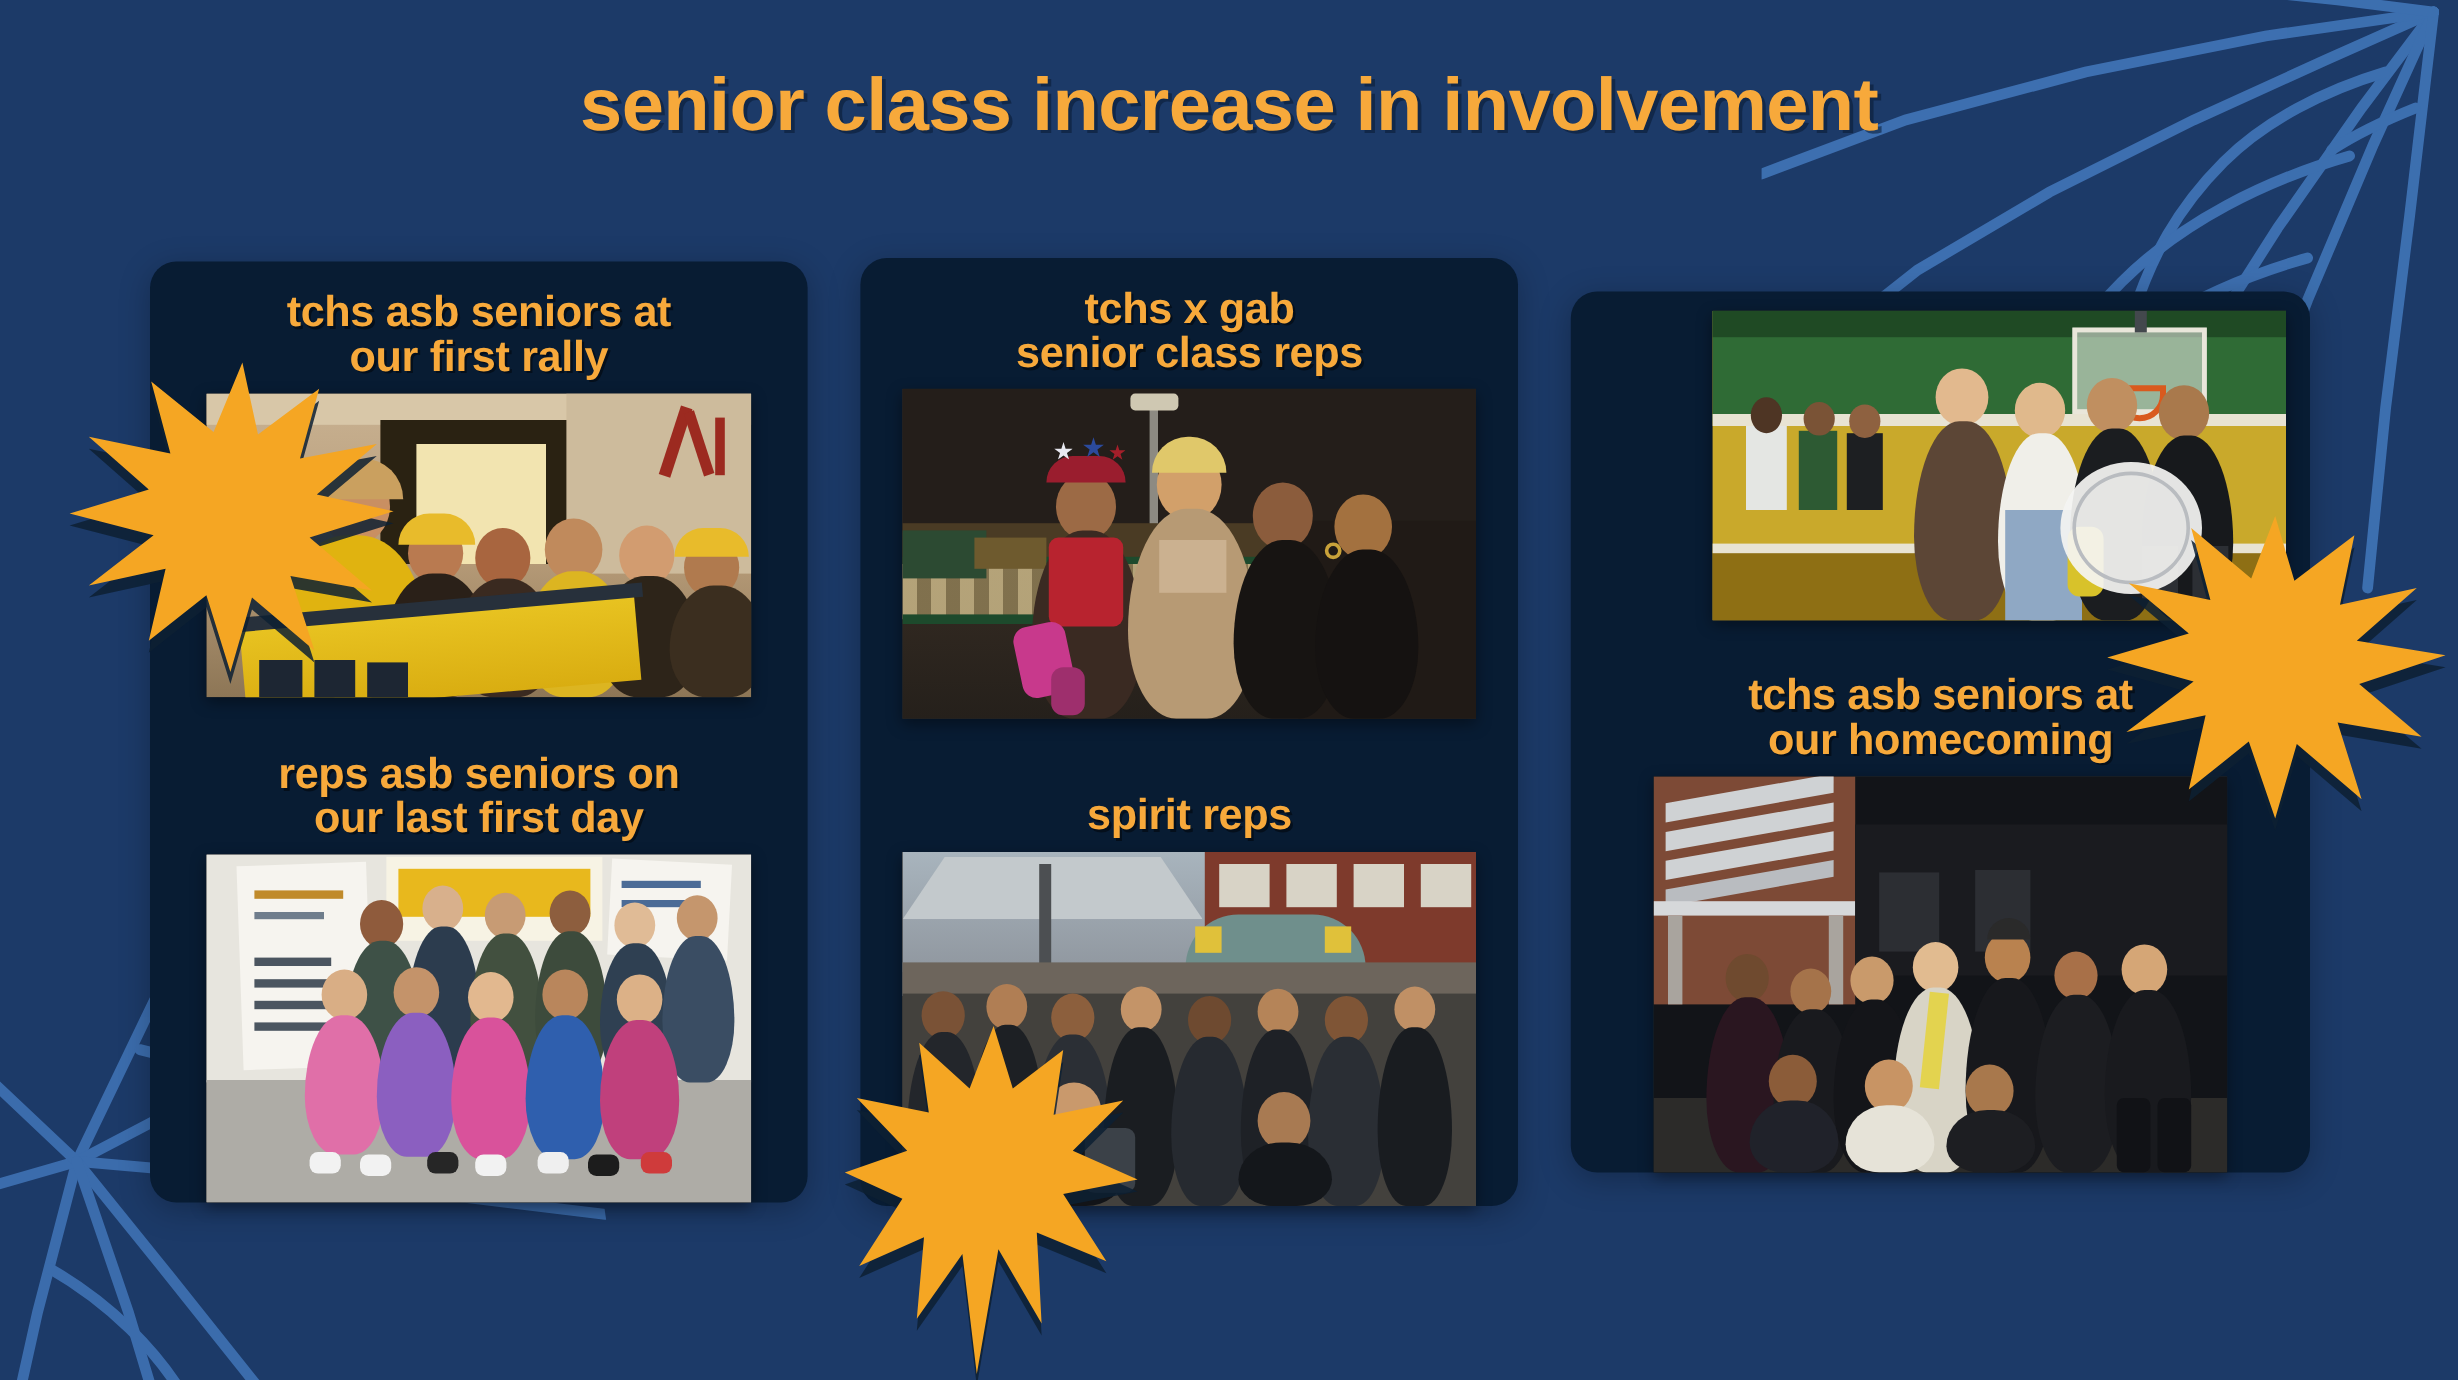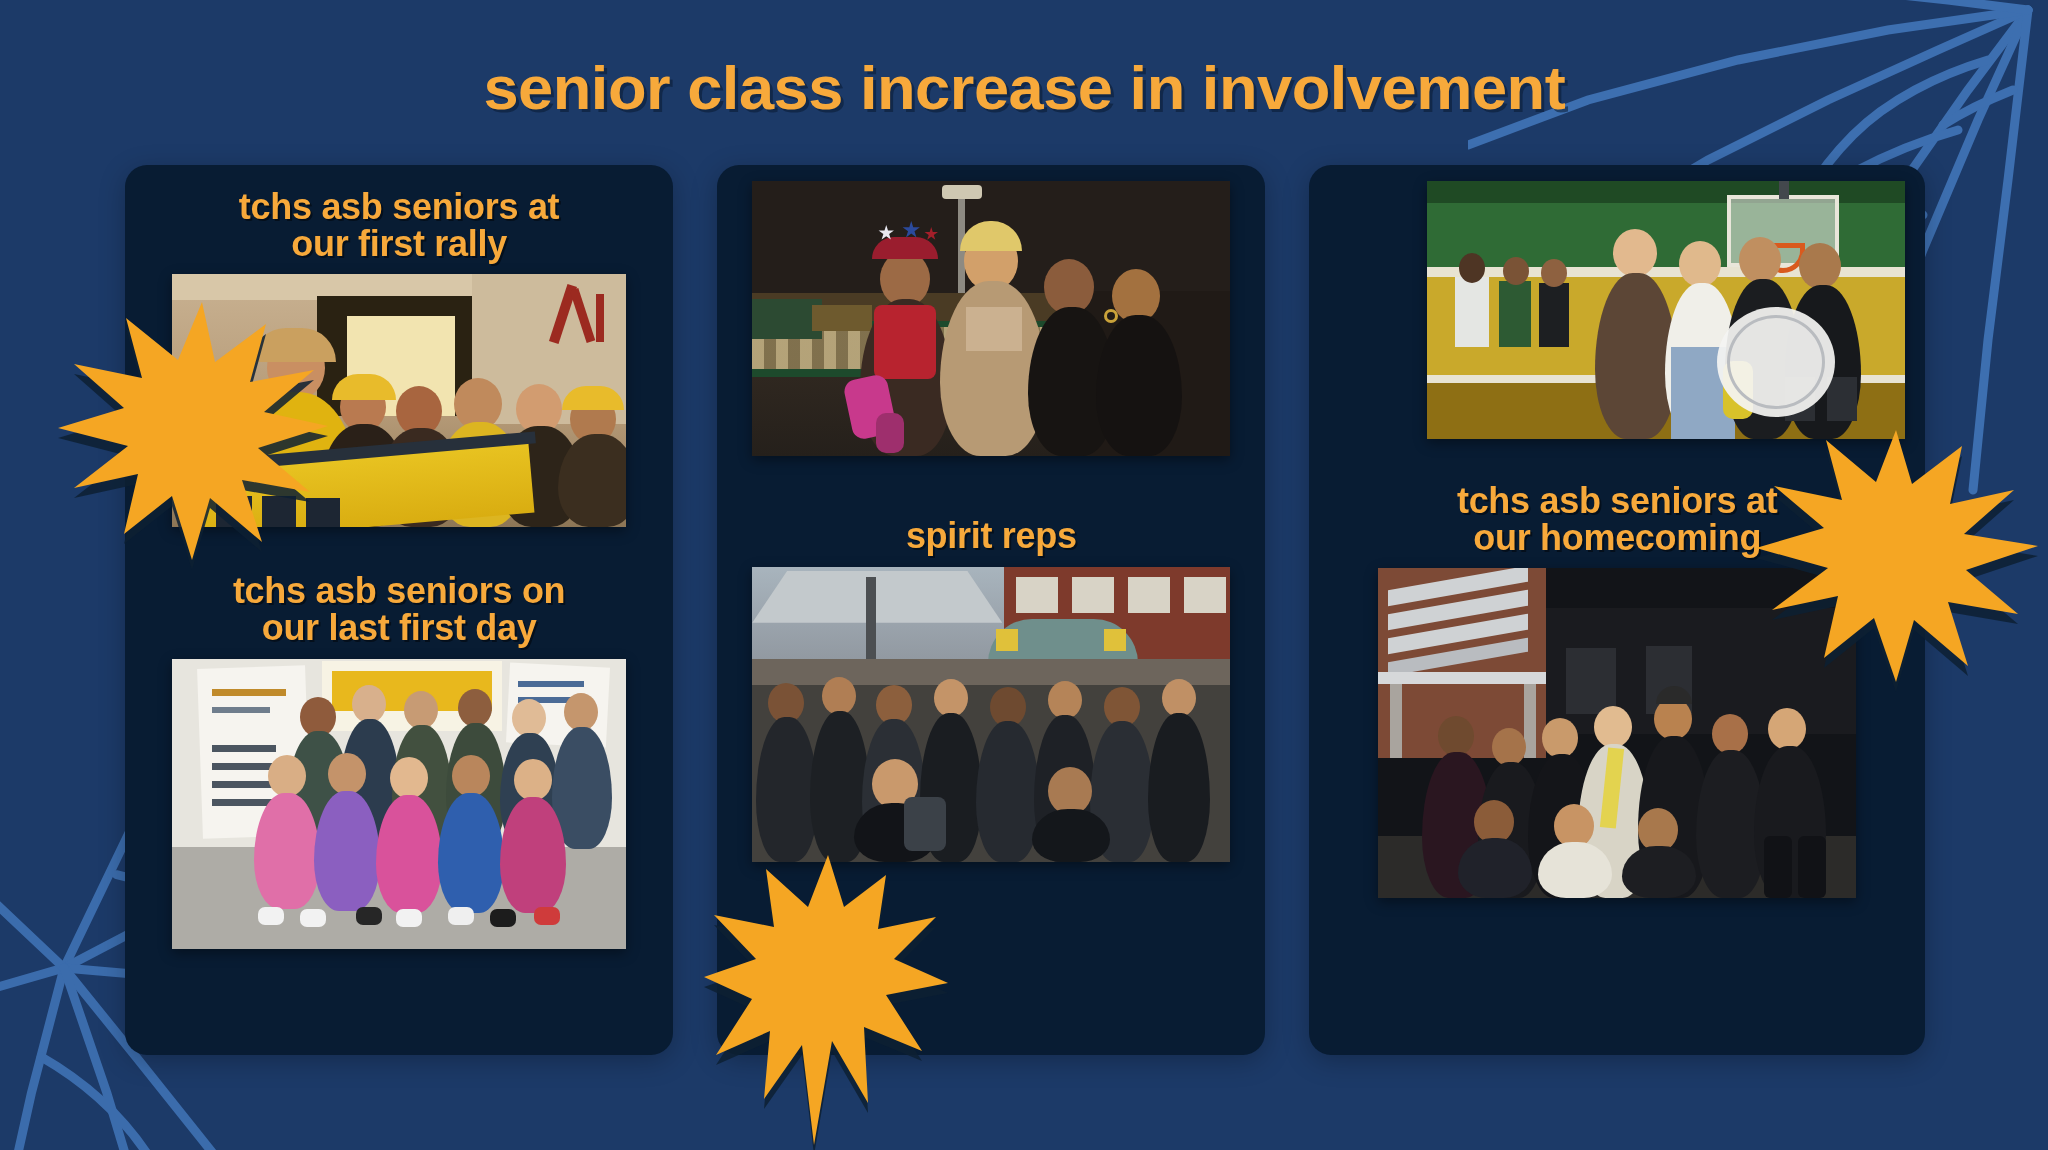--- a/index.html
+++ b/index.html
@@ -38,6 +38,7 @@
     width:1800px; height:890px;
     display:flex; gap:44px;
     z-index:4;
+    align-items:center;
   }
   .card{
     background:#081c33;

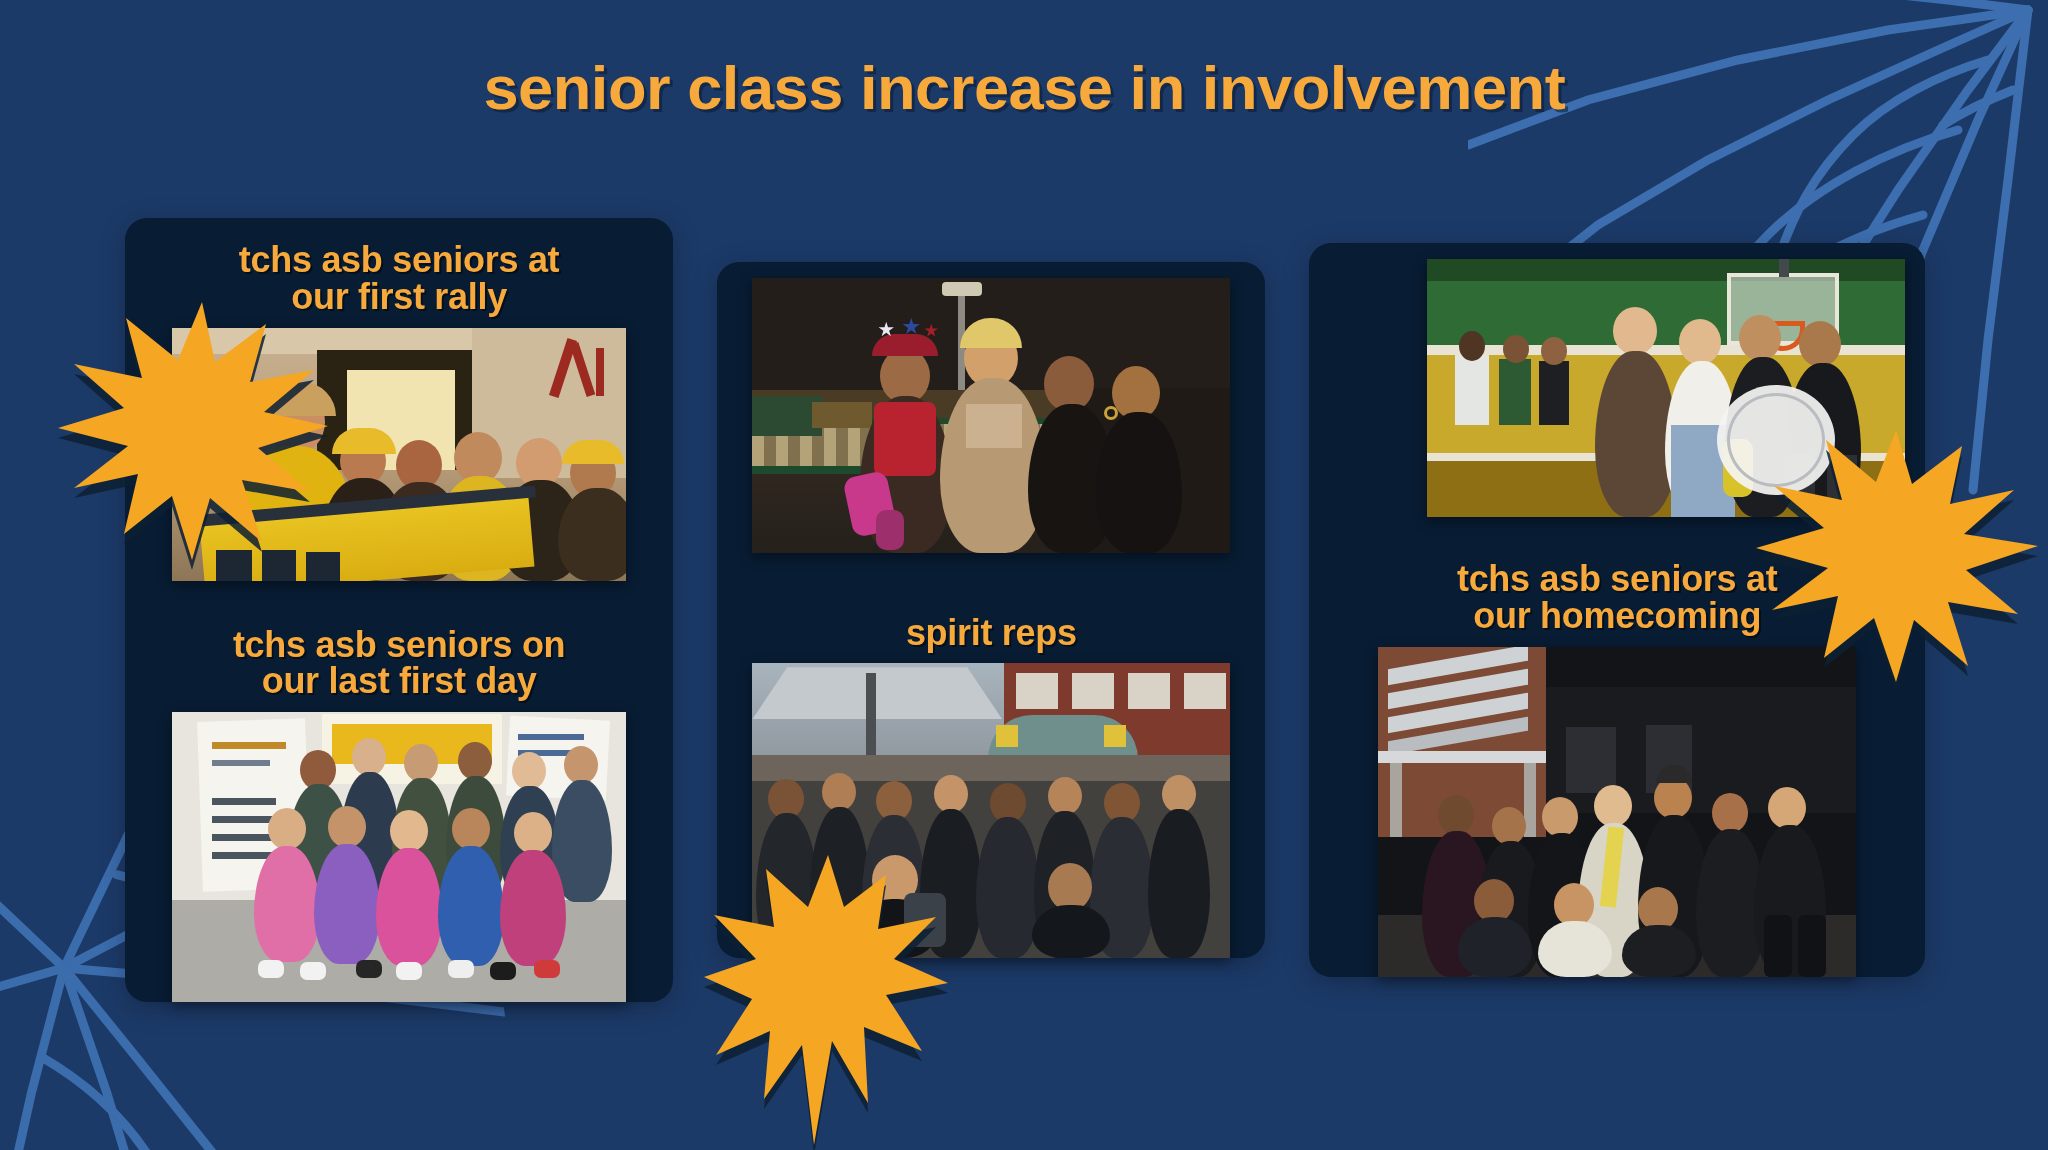--- a/index.html
+++ b/index.html
@@ -221,6 +221,8 @@
 
   <div class="card mid">
 
+    <div class="card-h">tchs x gab
+senior class reps</div>
 
     <div class="photo" style="width:478px;height:275px;">
       <div class="ph-inner">

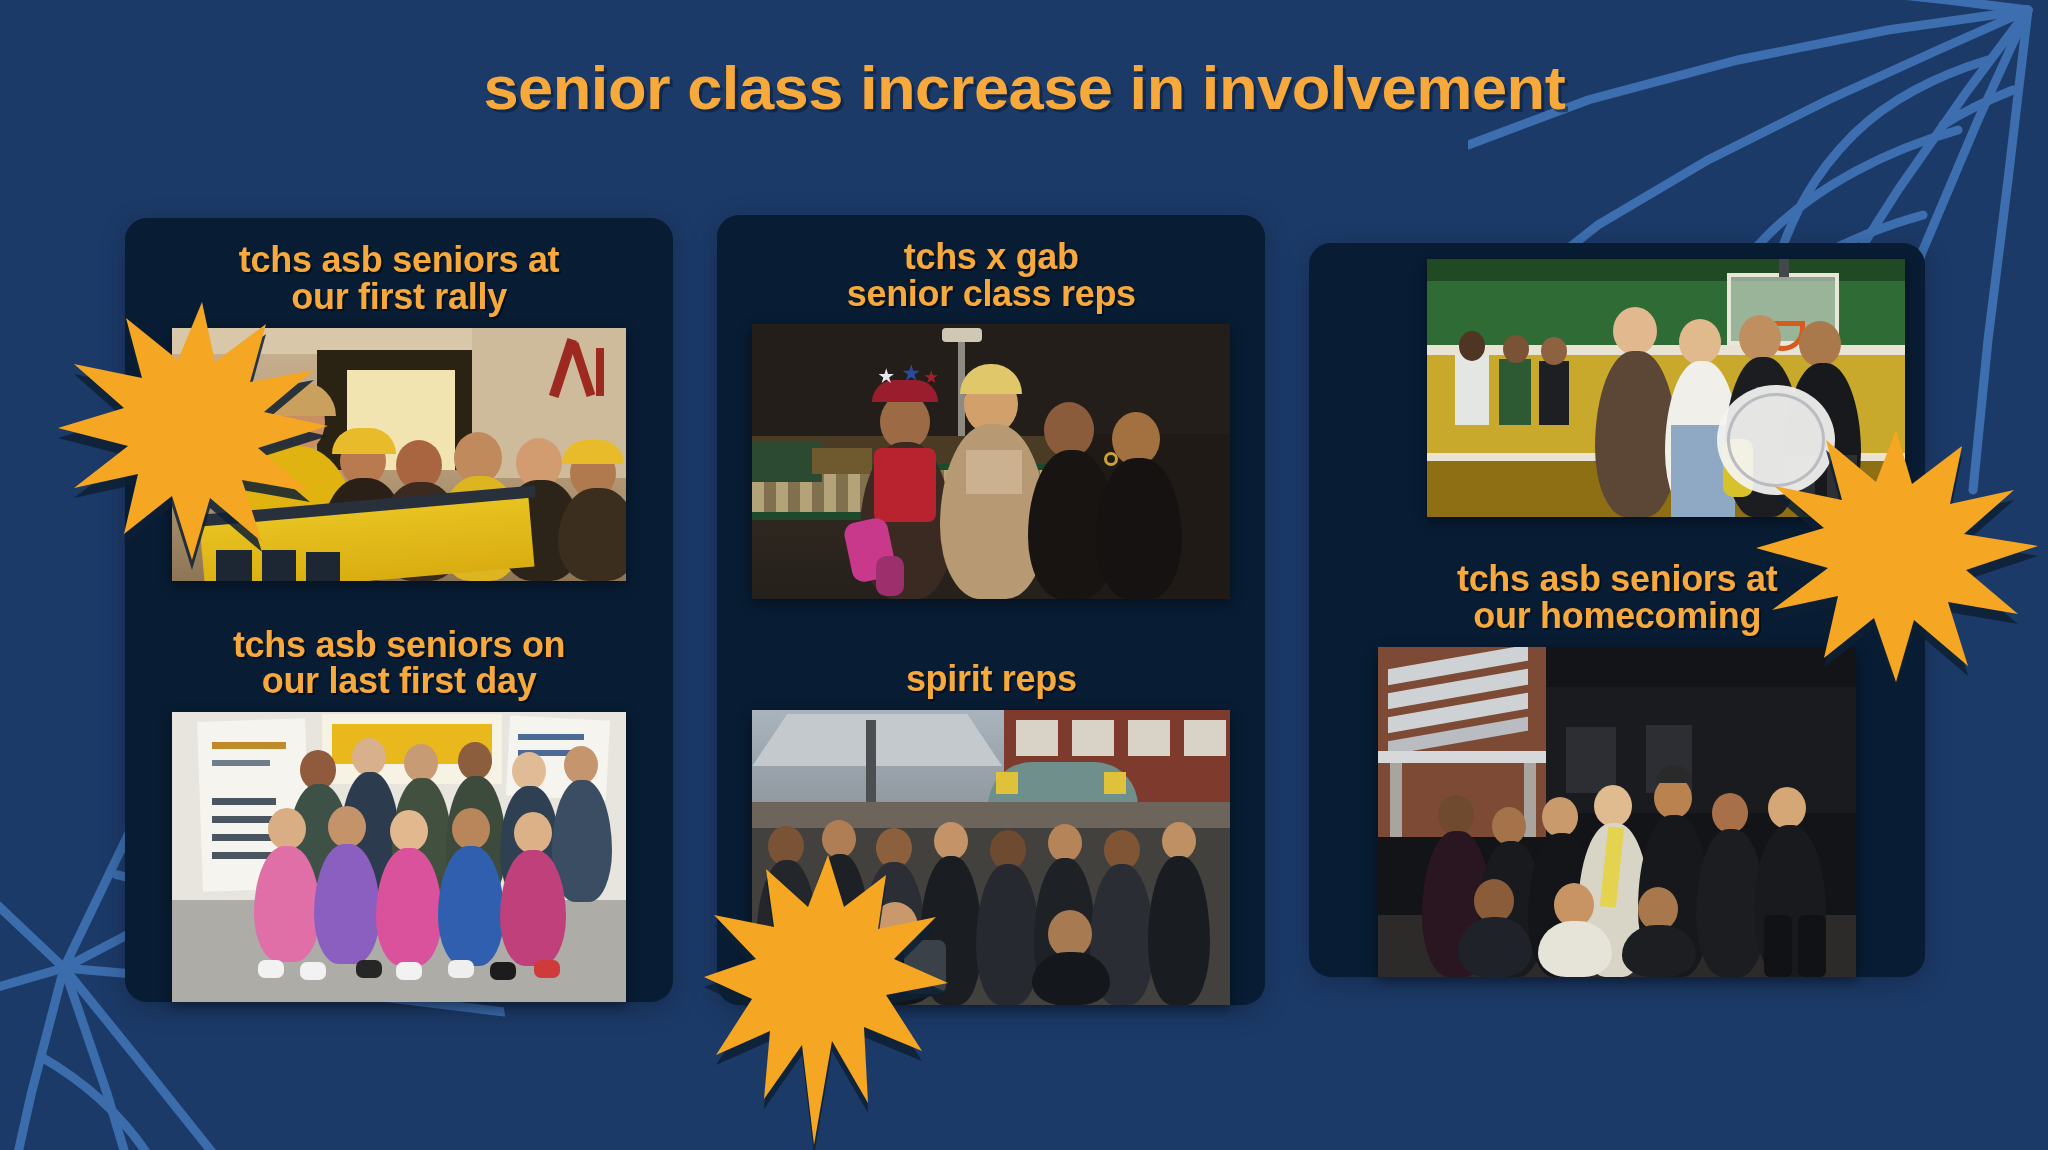--- a/index.html
+++ b/index.html
@@ -166,7 +166,7 @@
       </div>
     </div>
 
-    <div class="card-h" style="margin-top:46px;">tchs asb seniors on
+    <div class="card-h" style="margin-top:46px;">reps asb seniors on
 our last first day</div>
 
     <div class="photo" style="width:454px;height:290px;">

